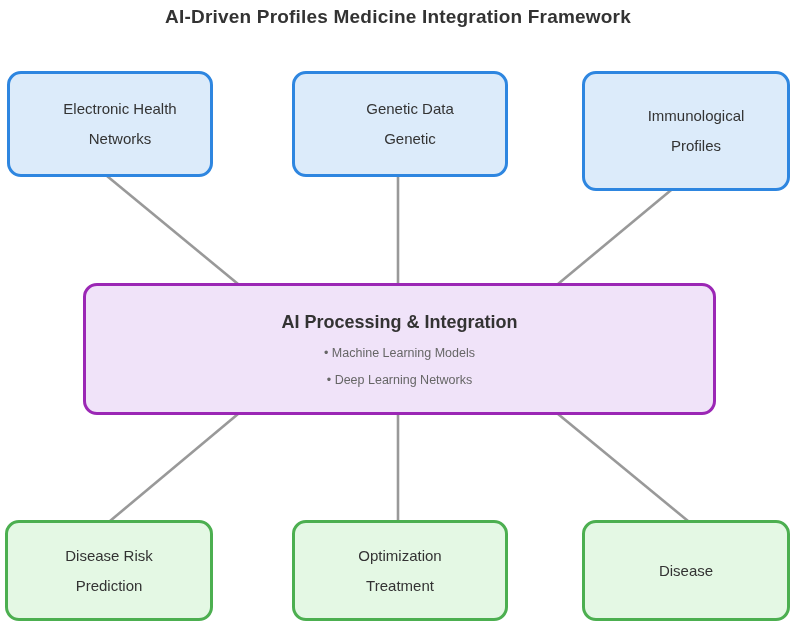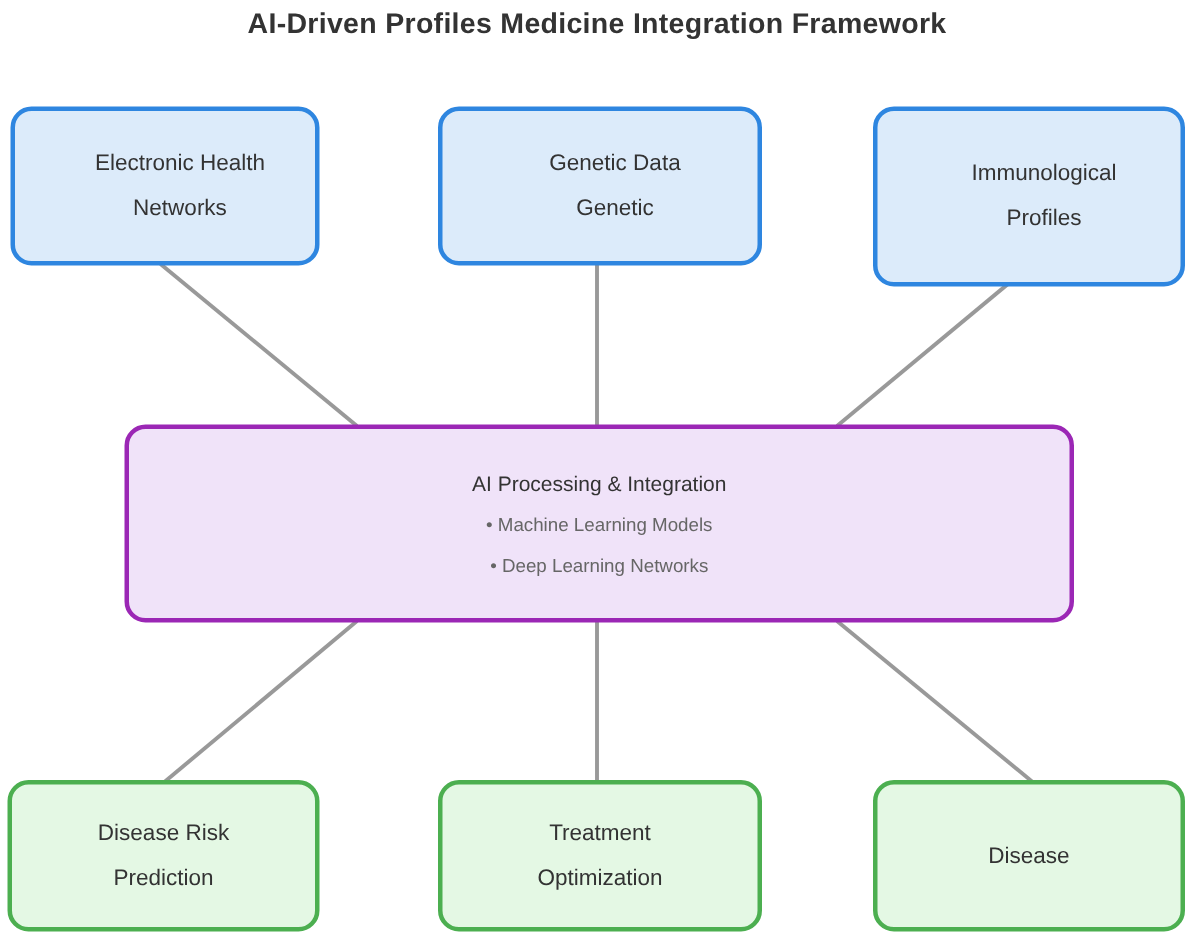--- a/index.html
+++ b/index.html
@@ -68,8 +68,8 @@
     color: var(--text-primary, #333333);
   }
   .hub-heading {
-    font-size: 14px;
-    font-weight: normal;
+    font-size: 18px;
+    font-weight: bold;
     color: var(--text-primary, #333333);
     margin-bottom: 13px;
   }

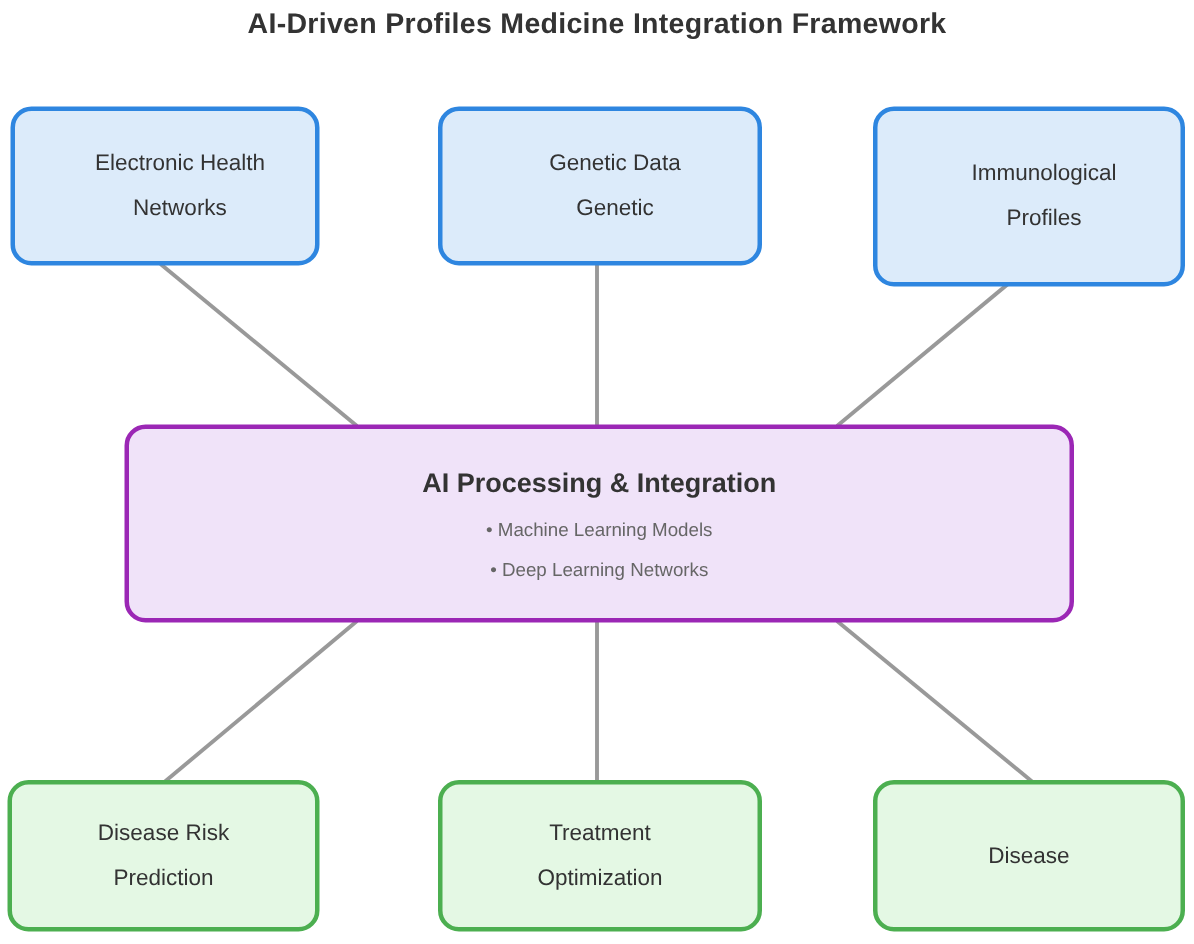--- a/index.html
+++ b/index.html
@@ -132,8 +132,8 @@
   </div>
 
   <div class="node output" id="node-treat">
+    <div class="node-label">Optimization</div>
     <div class="node-label">Treatment</div>
-    <div class="node-label">Optimization</div>
   </div>
 
   <div class="node output" id="node-patient">

